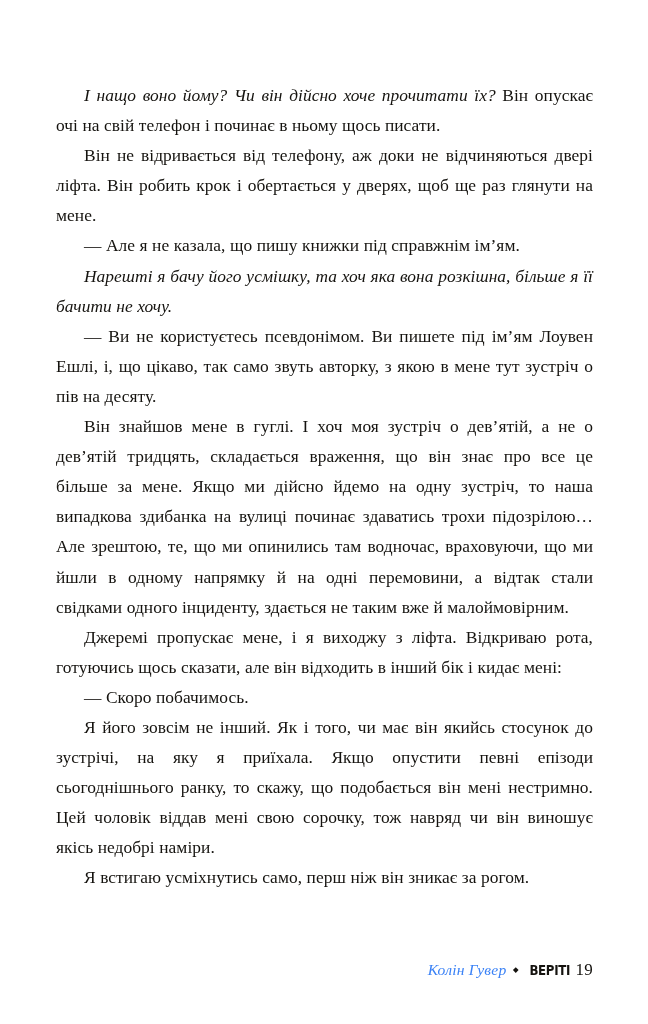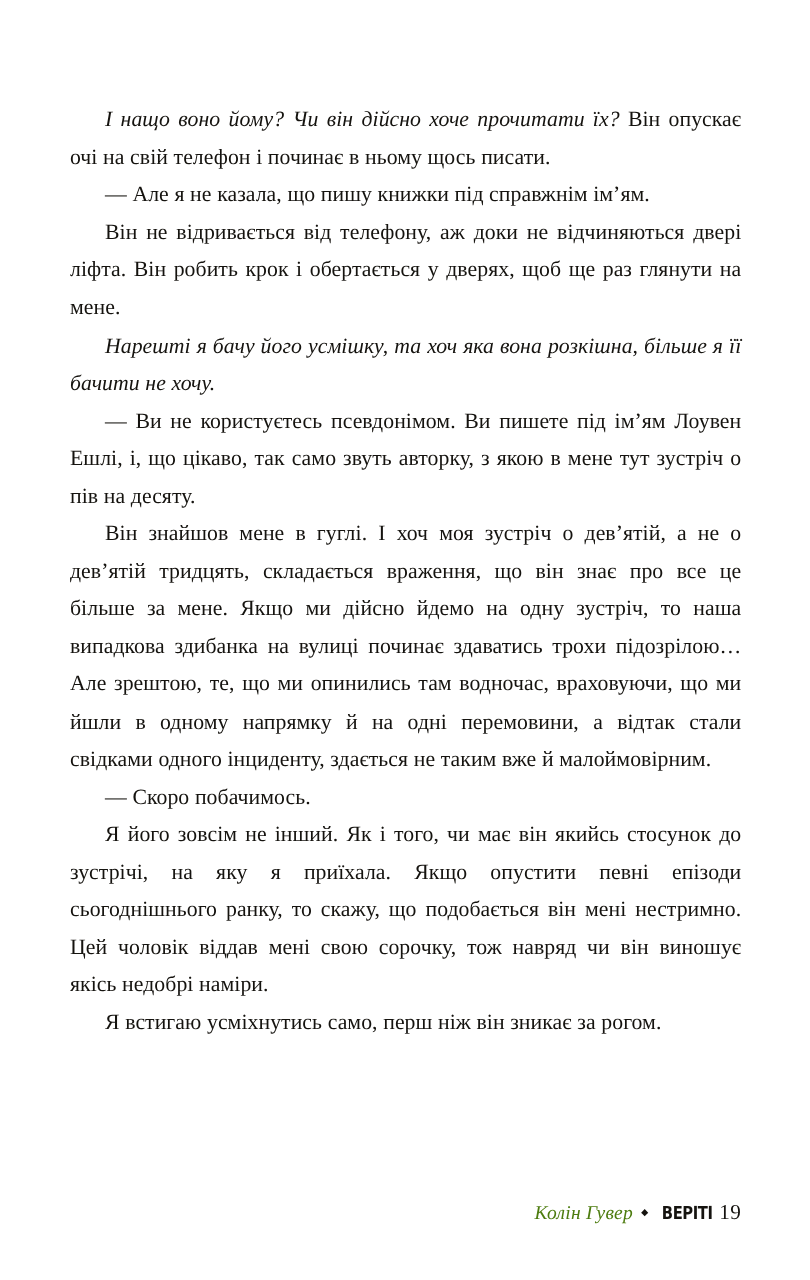--- a/index.html
+++ b/index.html
@@ -116,9 +116,9 @@
 
     <p class="para"><em>І нащо воно йому? Чи він дійсно хоче прочитати їх?</em><span> Він опускає очі на свій телефон і починає в ньому щось писати.</span></p>
 
+    <p class="para">Він не відривається від телефону, аж доки не відчиняються двері ліфта. Він робить крок і обертається у дверях, щоб ще раз глянути на мене.</p>
+
     <p class="para dialogue">— Але я не казала, що пишу книжки під справжнім ім’ям.</p>
-
-    <p class="para">Він не відривається від телефону, аж доки не відчиняються двері ліфта. Він робить крок і обертається у дверях, щоб ще раз глянути на мене.</p>
 
     <p class="para italic">Нарешті я бачу його усмішку, та хоч яка вона розкішна, більше я її бачити не хочу.</p>
 

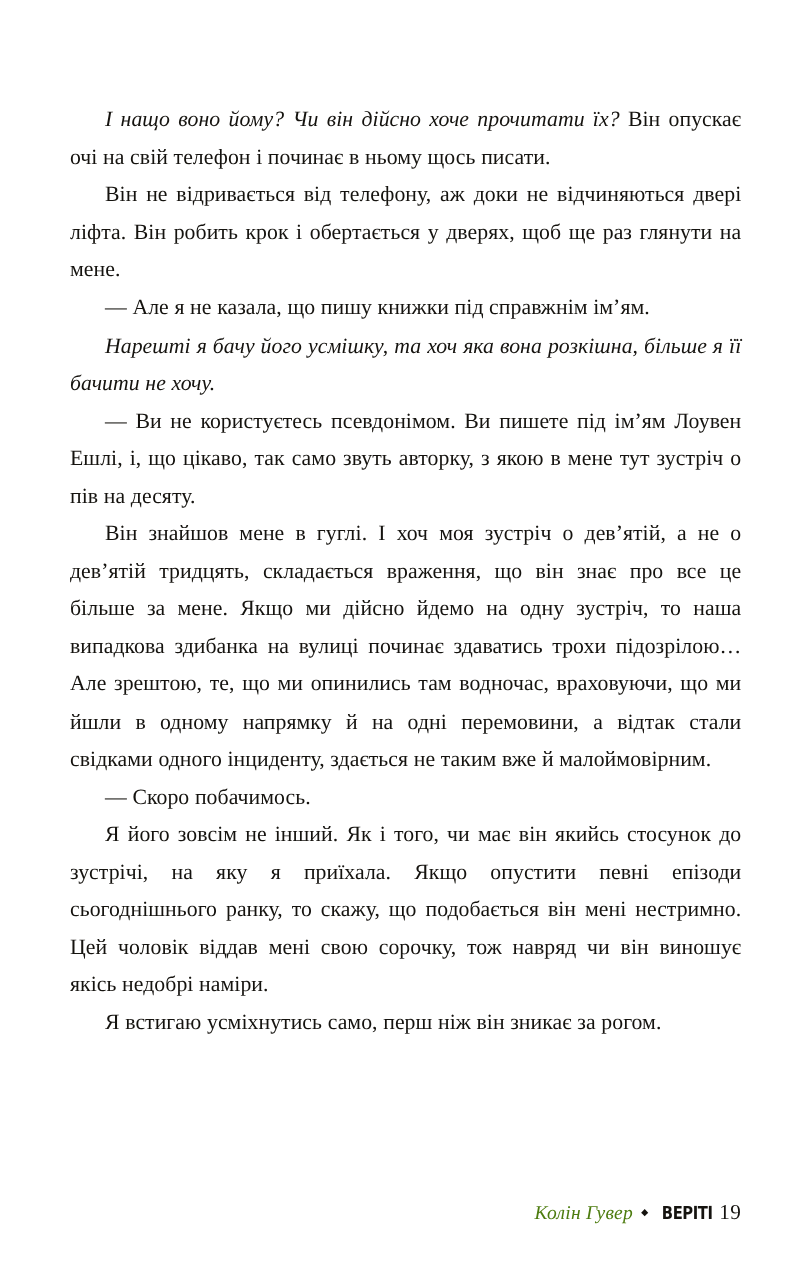--- a/index.html
+++ b/index.html
@@ -126,6 +126,7 @@
 
     <p class="para">Він знайшов мене в гуглі. І хоч моя зустріч о дев’ятій, а не о дев’ятій тридцять, складається враження, що він знає про все це більше за мене. Якщо ми дійсно йдемо на одну зустріч, то наша випадкова здибанка на вулиці починає здаватись трохи підозрілою… Але зрештою, те, що ми опинились там водночас, враховуючи, що ми йшли в одному напрямку й на одні перемовини, а відтак стали свідками одного інциденту, здається не таким вже й малоймовірним.</p>
 
+    <p class="para">Джеремі пропускає мене, і я виходжу з ліфта. Відкриваю рота, готуючись щось сказати, але він відходить в інший бік і кидає мені:</p>
 
     <p class="para dialogue">— Скоро побачимось.</p>
 

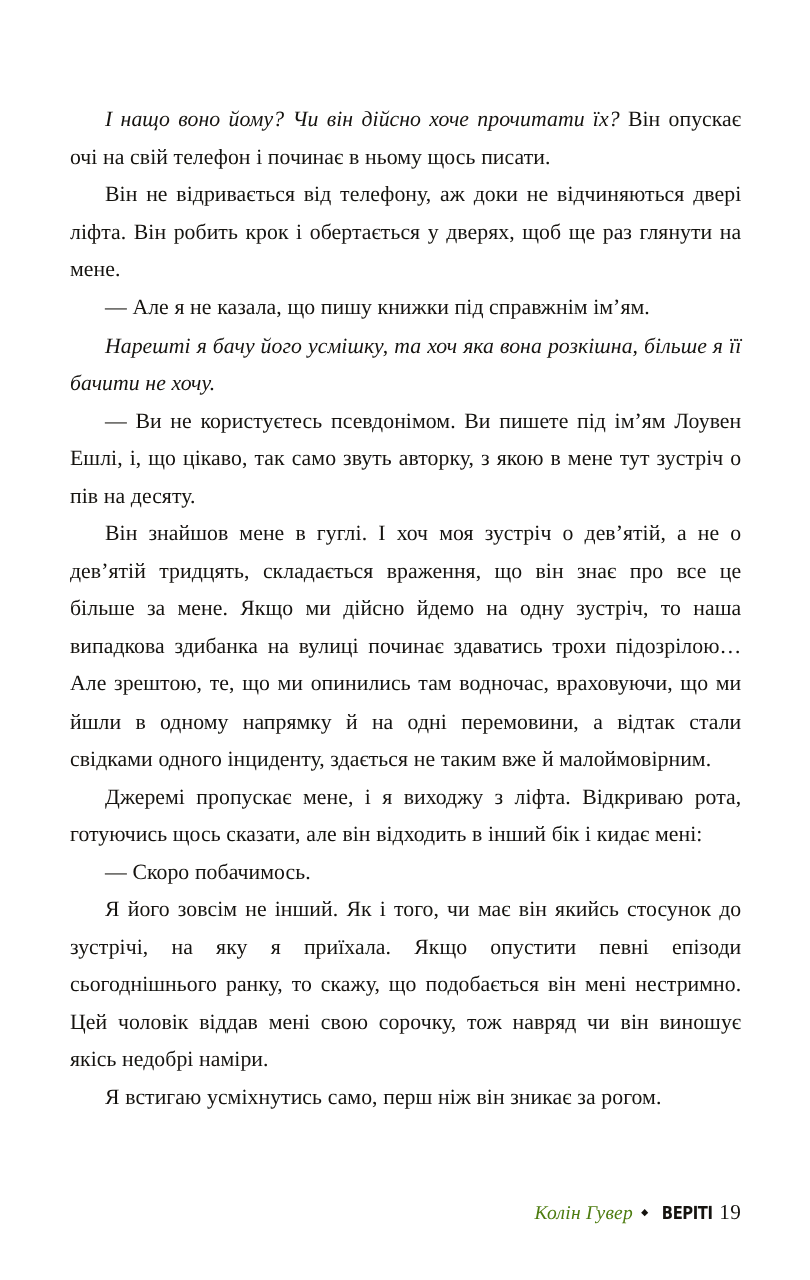--- a/index.html
+++ b/index.html
@@ -71,7 +71,7 @@
     font-style: italic;
     font-size: 15.6px;
     letter-spacing: 0.2px;
-    color: #4d7c0f;
+    color: #3b82f6;
     white-space: nowrap;
   }
 

